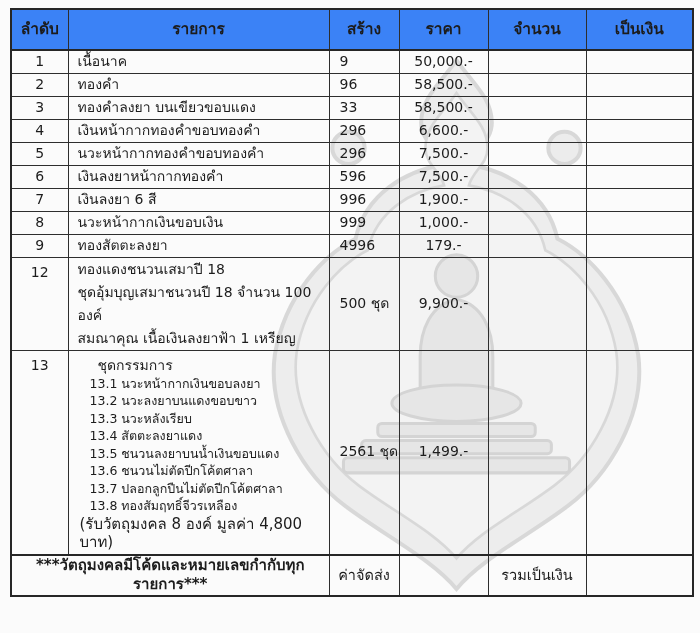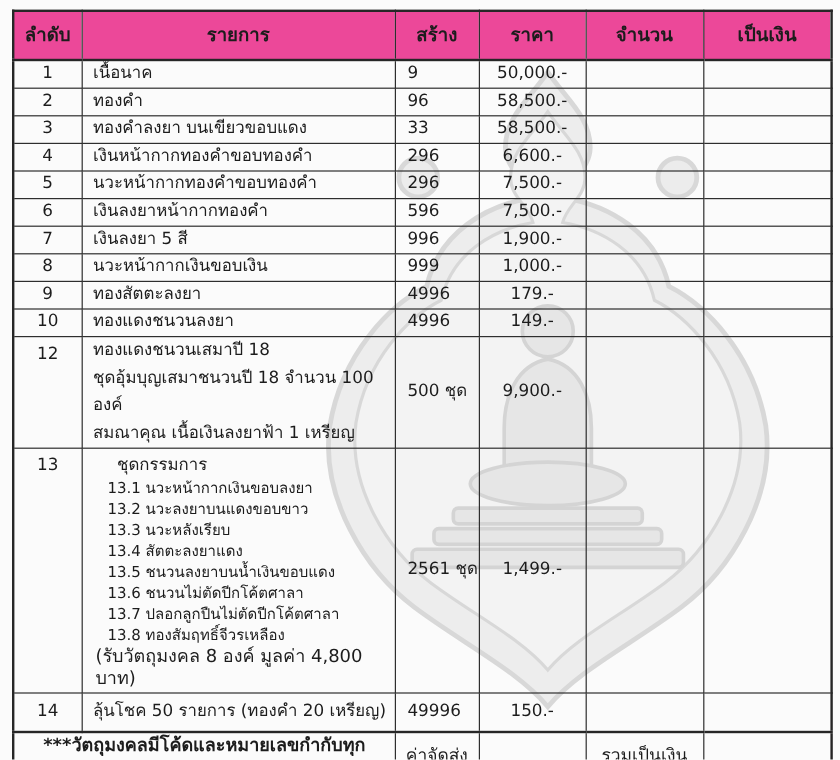--- a/index.html
+++ b/index.html
@@ -36,7 +36,7 @@
     overflow:hidden;
   }
   .pricelist thead th {
-    background:#ec4899;
+    background:#3b82f6;
     font-weight:600;
     font-size:15.5px;
     text-align:center;

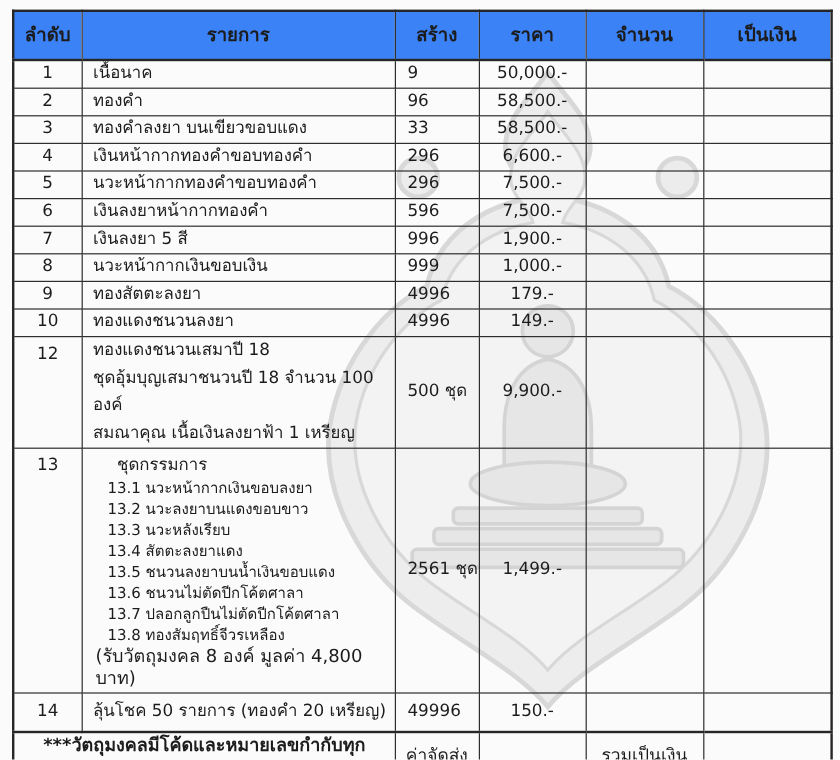--- a/index.html
+++ b/index.html
@@ -175,7 +175,7 @@
     </tr>
     <tr class="r">
       <td class="c-no">7</td>
-      <td class="c-item">เงินลงยา 5 สี</td>
+      <td class="c-item">เงินลงยา 6 สี</td>
       <td class="c-made">996</td>
       <td class="c-price">1,900.-</td>
       <td></td>

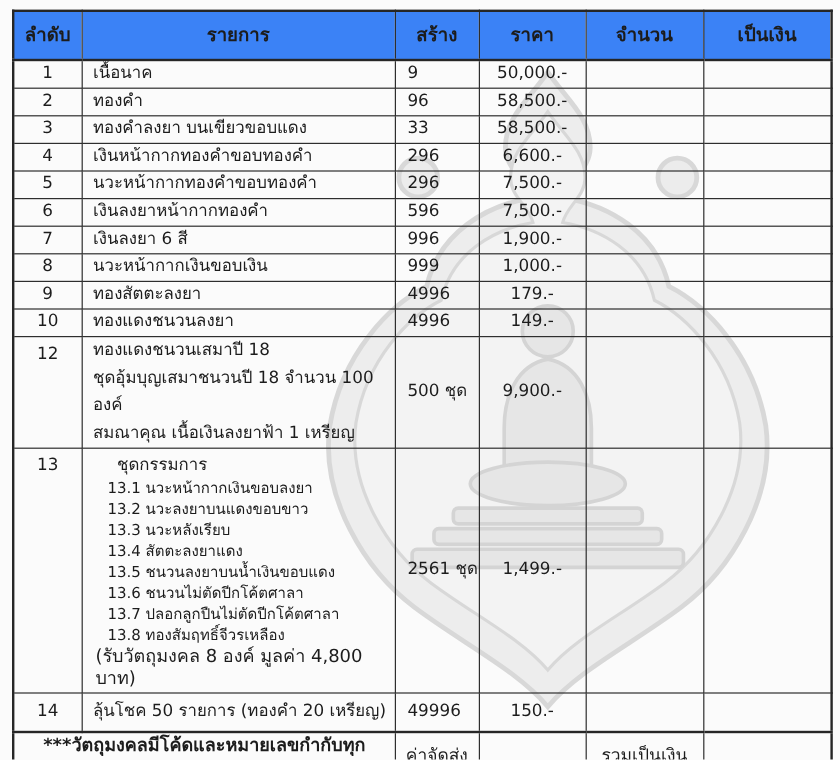--- a/index.html
+++ b/index.html
@@ -197,14 +197,6 @@
       <td></td>
       <td></td>
     </tr>
-    <tr class="r">
-      <td class="c-no">10</td>
-      <td class="c-item">ทองแดงชนวนลงยา</td>
-      <td class="c-made">4996</td>
-      <td class="c-price">149.-</td>
-      <td></td>
-      <td></td>
-    </tr>
     <tr class="r12">
       <td class="c-no" style="vertical-align:top; padding-top:6px;">12</td>
       <td class="c-item">

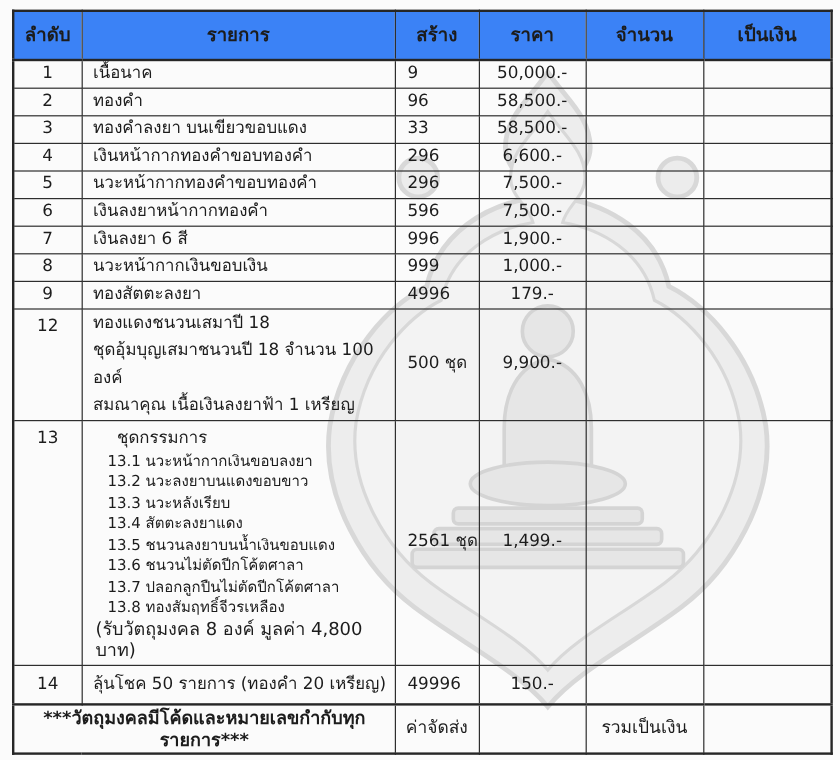--- a/index.html
+++ b/index.html
@@ -228,14 +228,6 @@
       <td></td>
       <td></td>
     </tr>
-    <tr class="r14">
-      <td class="c-no">14</td>
-      <td class="c-item">ลุ้นโชค 50 รายการ (ทองคำ 20 เหรียญ)</td>
-      <td class="c-made">49996</td>
-      <td class="c-price">150.-</td>
-      <td></td>
-      <td></td>
-    </tr>
     <tr class="ftr">
       <td class="f-note" colspan="2">***วัตถุมงคลมีโค้ดและหมายเลขกำกับทุกรายการ***</td>
       <td class="f-ship">ค่าจัดส่ง</td>

